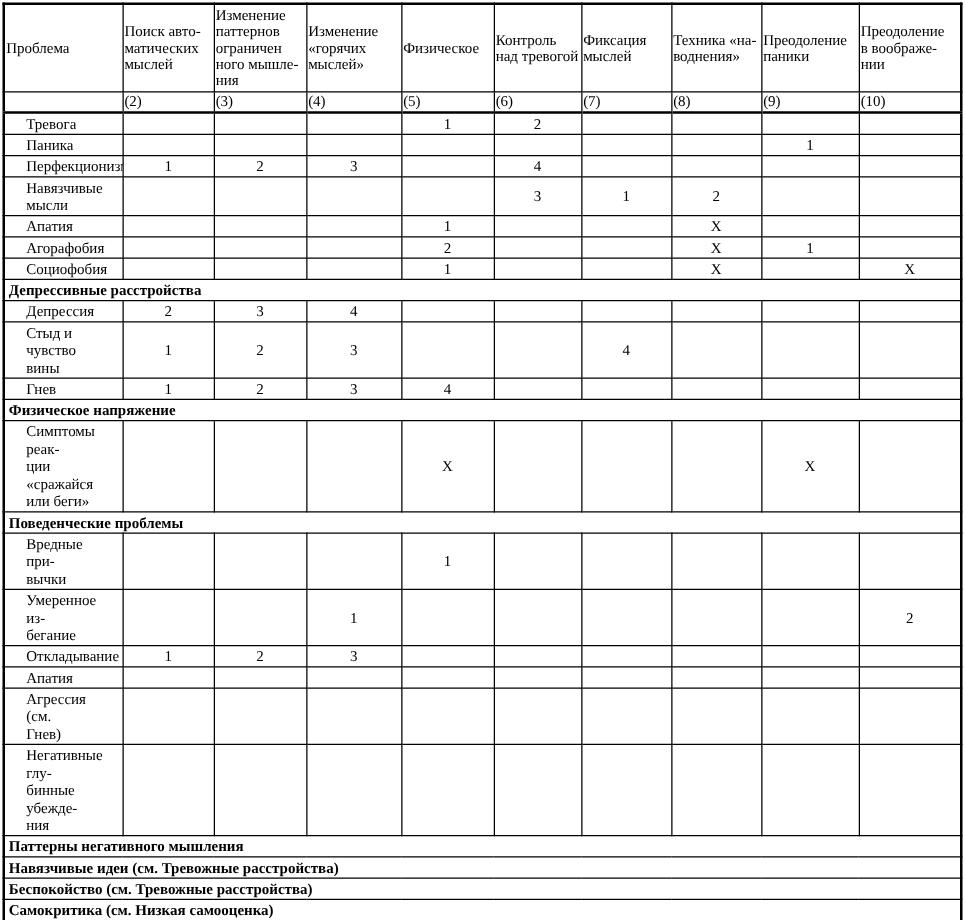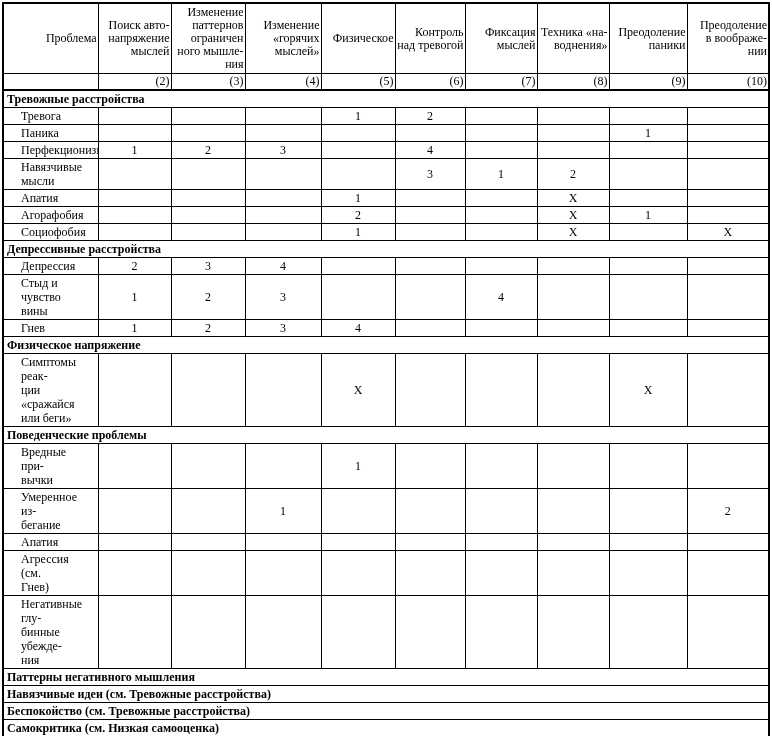--- a/index.html
+++ b/index.html
@@ -30,7 +30,7 @@
   }
   th {
     font-weight: normal;
-    text-align: right;
+    text-align: left;
     vertical-align: middle;
     white-space: pre-line;
     line-height: 13px;

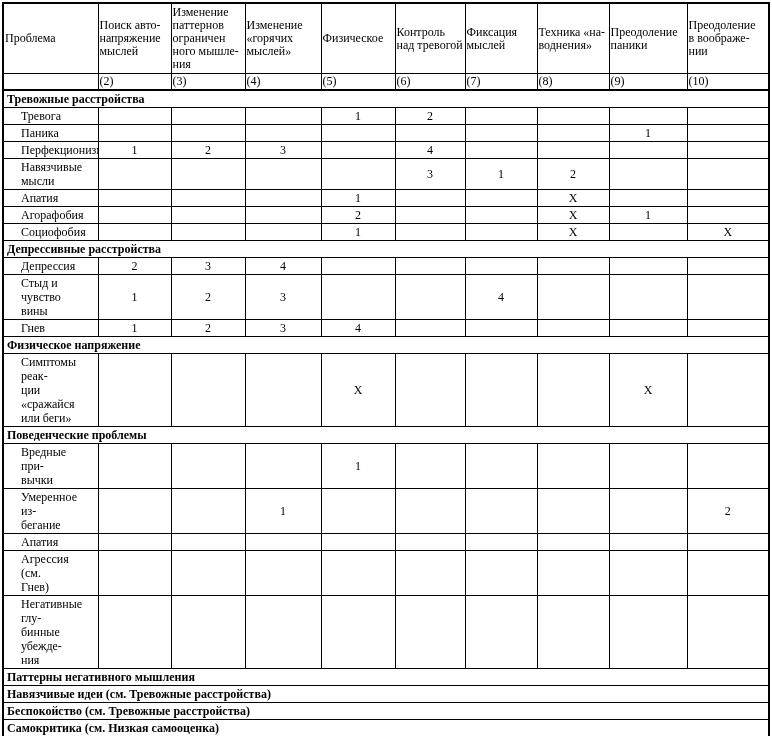--- a/index.html
+++ b/index.html
@@ -84,7 +84,7 @@
         <th>Проблема</th>
 
       <th>Поиск авто-
-напряжение
+матических
 мыслей</th>
           <th>Изменение
 паттернов

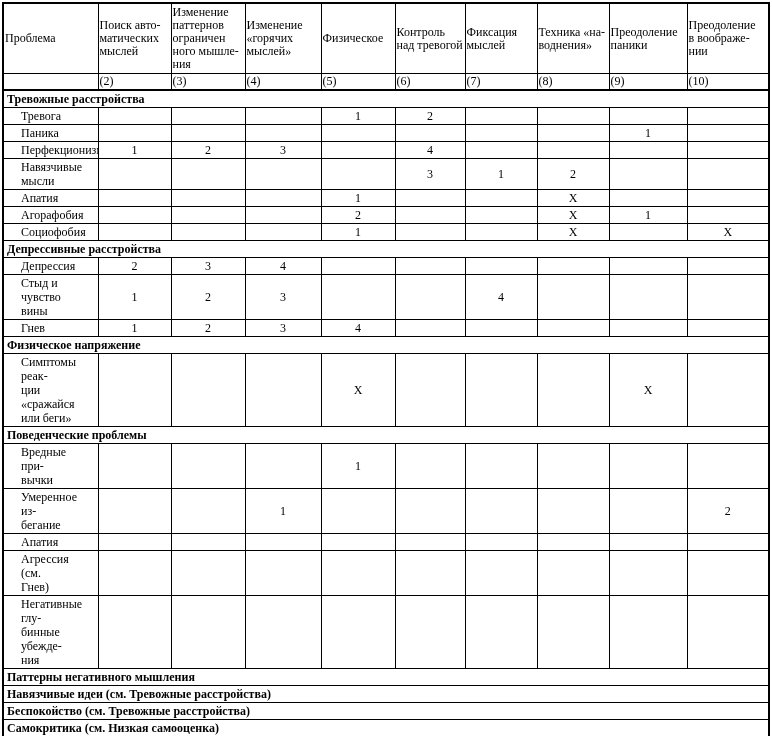--- a/index.html
+++ b/index.html
@@ -123,9 +123,6 @@
     </thead>
     <tbody id="table-body">
 
-    <tr>
-          <td colspan="10" class="section-title">Тревожные расстройства</td>
-        </tr>
         <tr>
           <td class="problem">Тревога</td>
           <td class="value"></td>

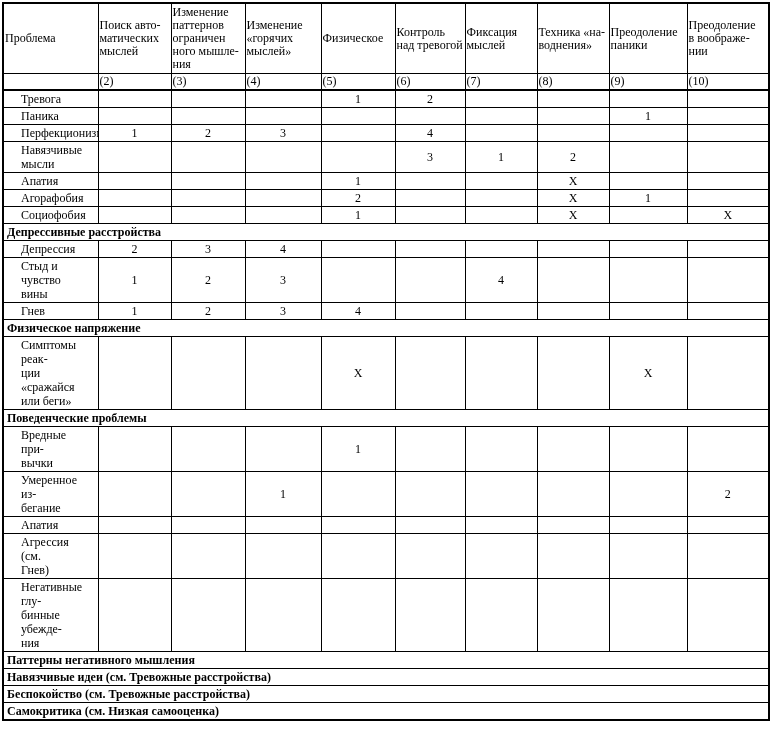--- a/index.html
+++ b/index.html
@@ -295,6 +295,18 @@
           <td class="value">2</td>
         </tr>
         <tr>
+          <td class="problem">Откладывание</td>
+          <td class="value">1</td>
+          <td class="value">2</td>
+          <td class="value">3</td>
+          <td class="value"></td>
+          <td class="value"></td>
+          <td class="value"></td>
+          <td class="value"></td>
+          <td class="value"></td>
+          <td class="value"></td>
+        </tr>
+        <tr>
           <td class="problem">Апатия</td>
           <td class="value"></td>
           <td class="value"></td>

